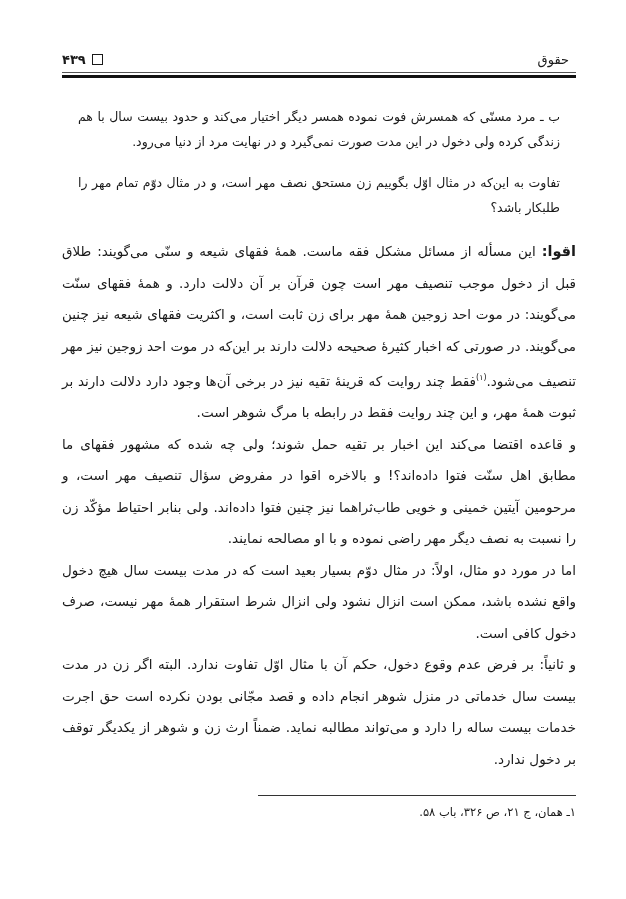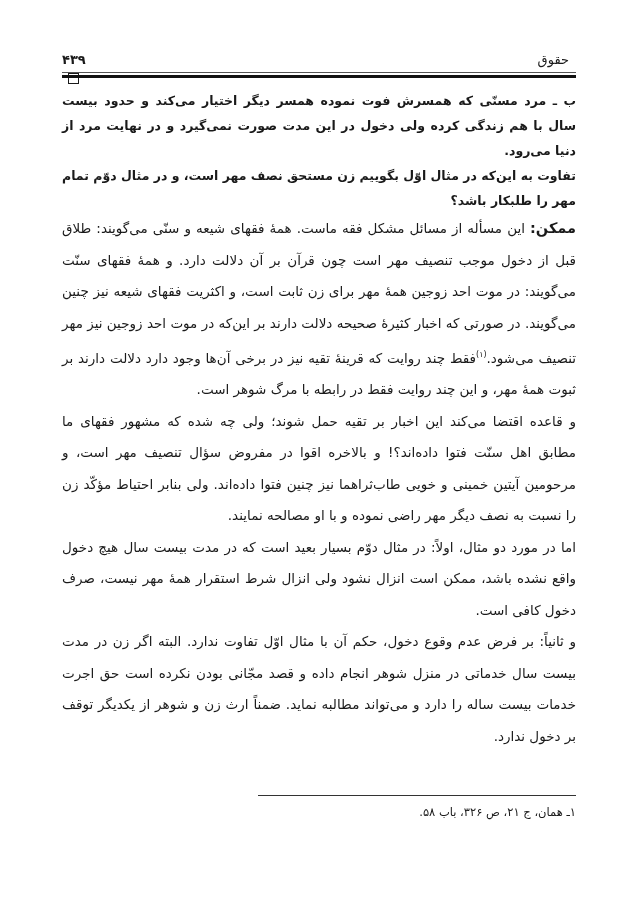--- a/index.html
+++ b/index.html
@@ -7,7 +7,7 @@
          font-family:"DejaVu Sans", sans-serif; color:#1a1a1a; }
   .header { position:absolute; left:62px; top:52px; width:514px; height:26px; direction:rtl; }
   .running-title { position:absolute; right:7px; top:0; font-size:13px; }
-  .page-num { position:absolute; left:0; top:0; font-size:13px; font-weight:bold; direction:ltr; display:flex; align-items:center; gap:6px;flex-direction:column; }
+  .page-num { position:absolute; left:0; top:0; font-size:13px; font-weight:bold; direction:ltr; display:flex; align-items:center; gap:6px; }
   .page-box { display:inline-block; width:9px; height:9px; border:1.6px solid #1a1a1a; }
   .rule-thin { position:absolute; left:62px; top:72px; width:514px; height:1px; background:#555; }
   .rule-thick { position:absolute; left:62px; top:75px; width:514px; height:2.5px; background:#111; }

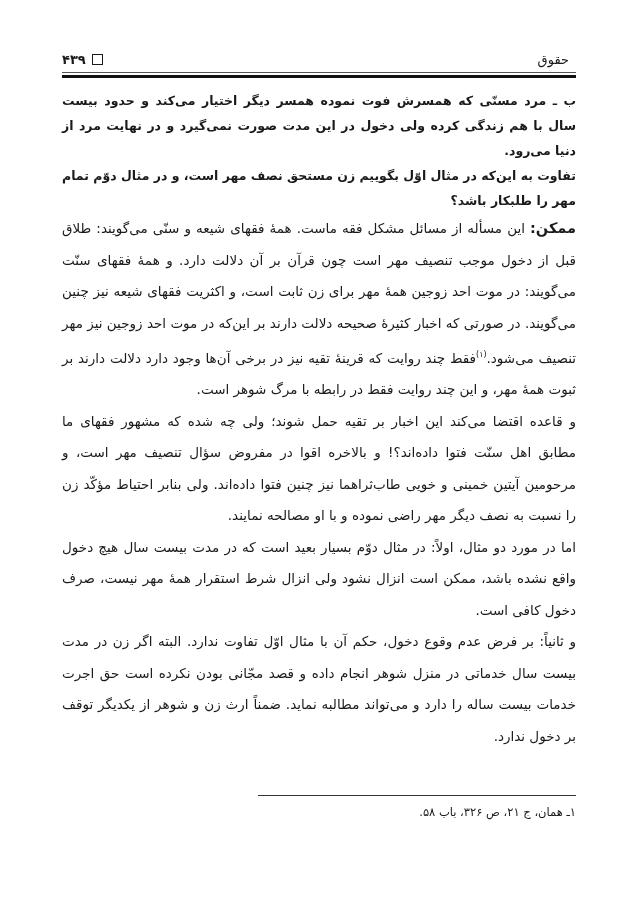--- a/index.html
+++ b/index.html
@@ -12,7 +12,7 @@
   .rule-thin { position:absolute; left:62px; top:72px; width:514px; height:1px; background:#555; }
   .rule-thick { position:absolute; left:62px; top:75px; width:514px; height:2.5px; background:#111; }
   .body { position:absolute; left:62px; top:88px; width:514px; direction:rtl; text-align:justify; }
-  .q { font-weight:bold; font-size:12.5px; line-height:25px; margin:0; text-indent:0; }
+  .q { font-weight:normal; font-size:12.5px; line-height:25px; margin:16px; text-indent:0; }
   .p { font-size:13.5px; line-height:31.5px; margin:0; }
   .ans-label { font-weight:bold; font-size:14.5px; }
   sup { font-size:8px; }

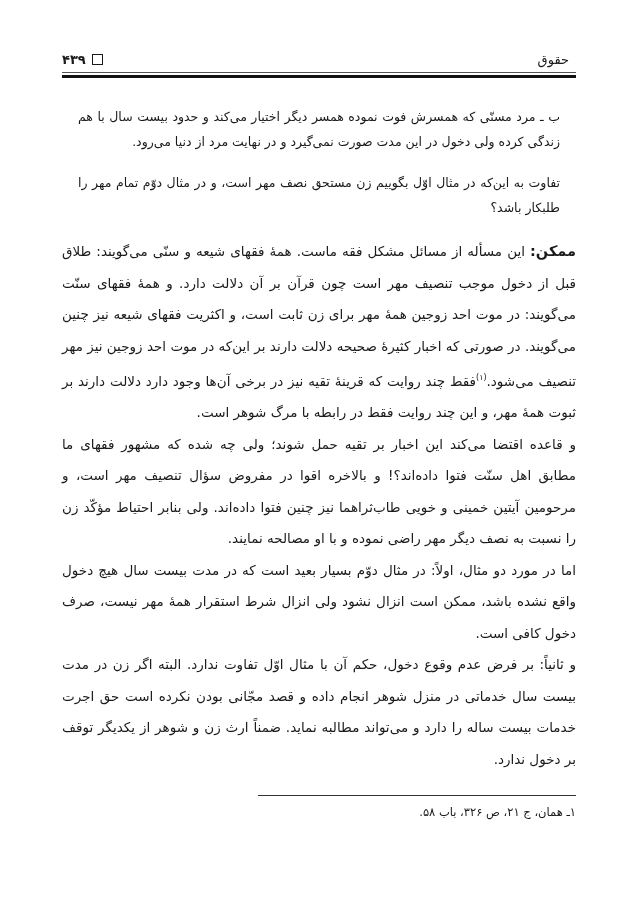--- a/index.html
+++ b/index.html
@@ -37,7 +37,7 @@
   <p class="q">تفاوت به این‌که در مثال اوّل بگوییم زن مستحق نصف مهر است، و در مثال دوّم تمام مهر را طلبکار باشد؟</p>
 
   <p class="p">
-    <span class="ans-label">ممکن:</span>
+    <span class="ans-label">اقوا:</span>
     <span>این مسأله از مسائل مشکل فقه ماست. همهٔ فقهای شیعه و سنّی می‌گویند: طلاق قبل از دخول موجب تنصیف مهر است چون قرآن بر آن دلالت دارد. و همهٔ فقهای سنّت می‌گویند: در موت احد زوجین همهٔ مهر برای زن ثابت است، و اکثریت فقهای شیعه نیز چنین می‌گویند. در صورتی که اخبار کثیرهٔ صحیحه دلالت دارند بر این‌که در موت احد زوجین نیز مهر تنصیف می‌شود.</span><sup>(۱)</sup><span>فقط چند روایت که قرینهٔ تقیه نیز در برخی آن‌ها وجود دارد دلالت دارند بر ثبوت همهٔ مهر، و این چند روایت فقط در رابطه با مرگ شوهر است.</span>
   </p>
   <p class="p">و قاعده اقتضا می‌کند این اخبار بر تقیه حمل شوند؛ ولی چه شده که مشهور فقهای ما مطابق اهل سنّت فتوا داده‌اند؟! و بالاخره اقوا در مفروض سؤال تنصیف مهر است، و مرحومین آیتین خمینی و خویی طاب‌ثراهما نیز چنین فتوا داده‌اند. ولی بنابر احتیاط مؤکّد زن را نسبت به نصف دیگر مهر راضی نموده و با او مصالحه نمایند.</p>

